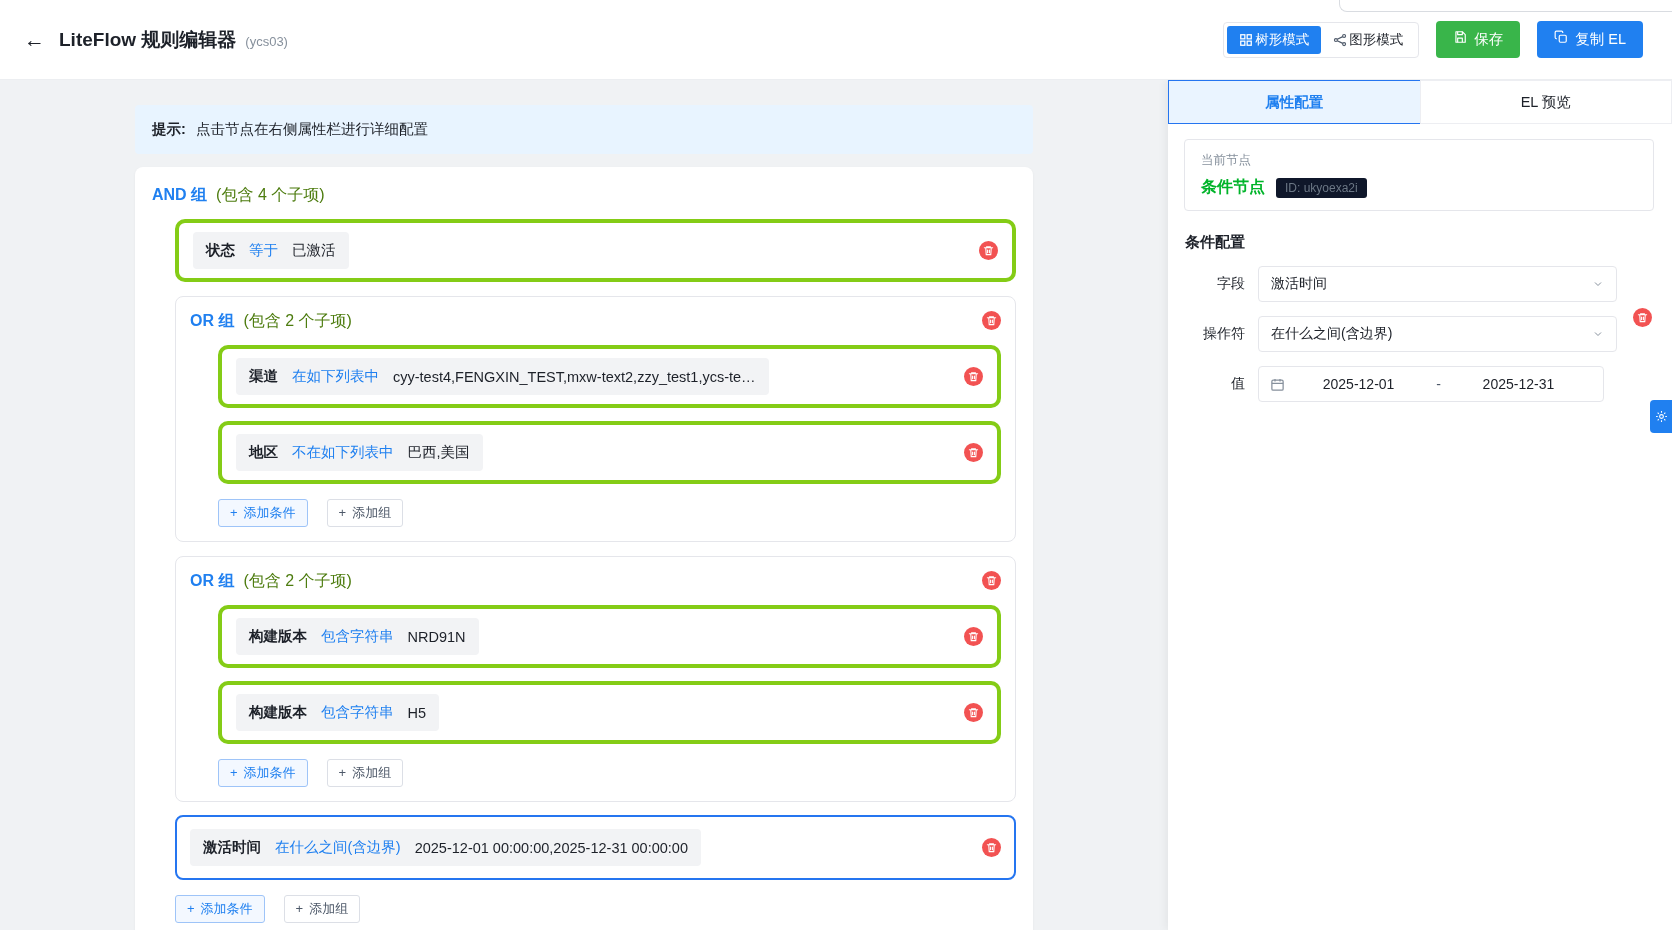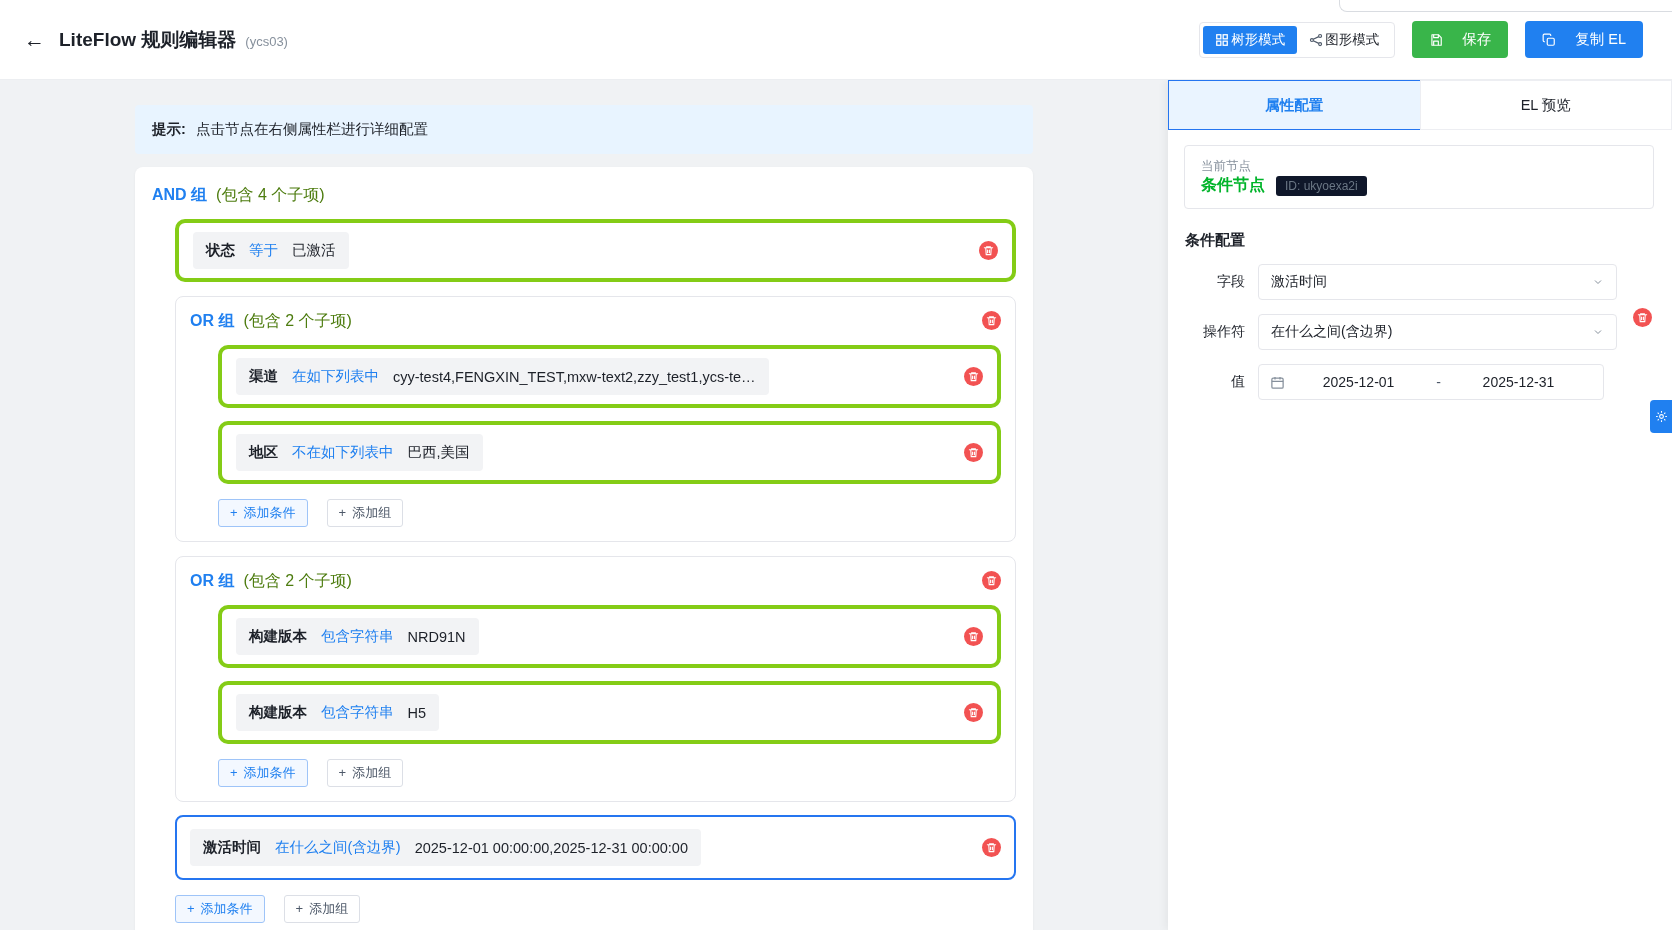--- a/index.html
+++ b/index.html
@@ -20,7 +20,7 @@
   .mode { display:flex; align-items:center; gap:2px; font-size:13.5px; padding:5px 12px;
     border:none; background:none; border-radius:3px; cursor:pointer; color:#1d2129; }
   .mode.active { background:#2080f0; color:#fff; }
-  .btn { display:flex; align-items:center; gap:19px; font-size:14.5px; color:#fff;
+  .btn { display:flex; align-items:flex-start; gap:7px; font-size:14.5px; color:#fff;
     border:none; border-radius:4px; padding:9px 17px; cursor:pointer; }
   .btn.green { background:#39b54a; margin-right:17px; }
   .btn.blue { background:#2080f0; }

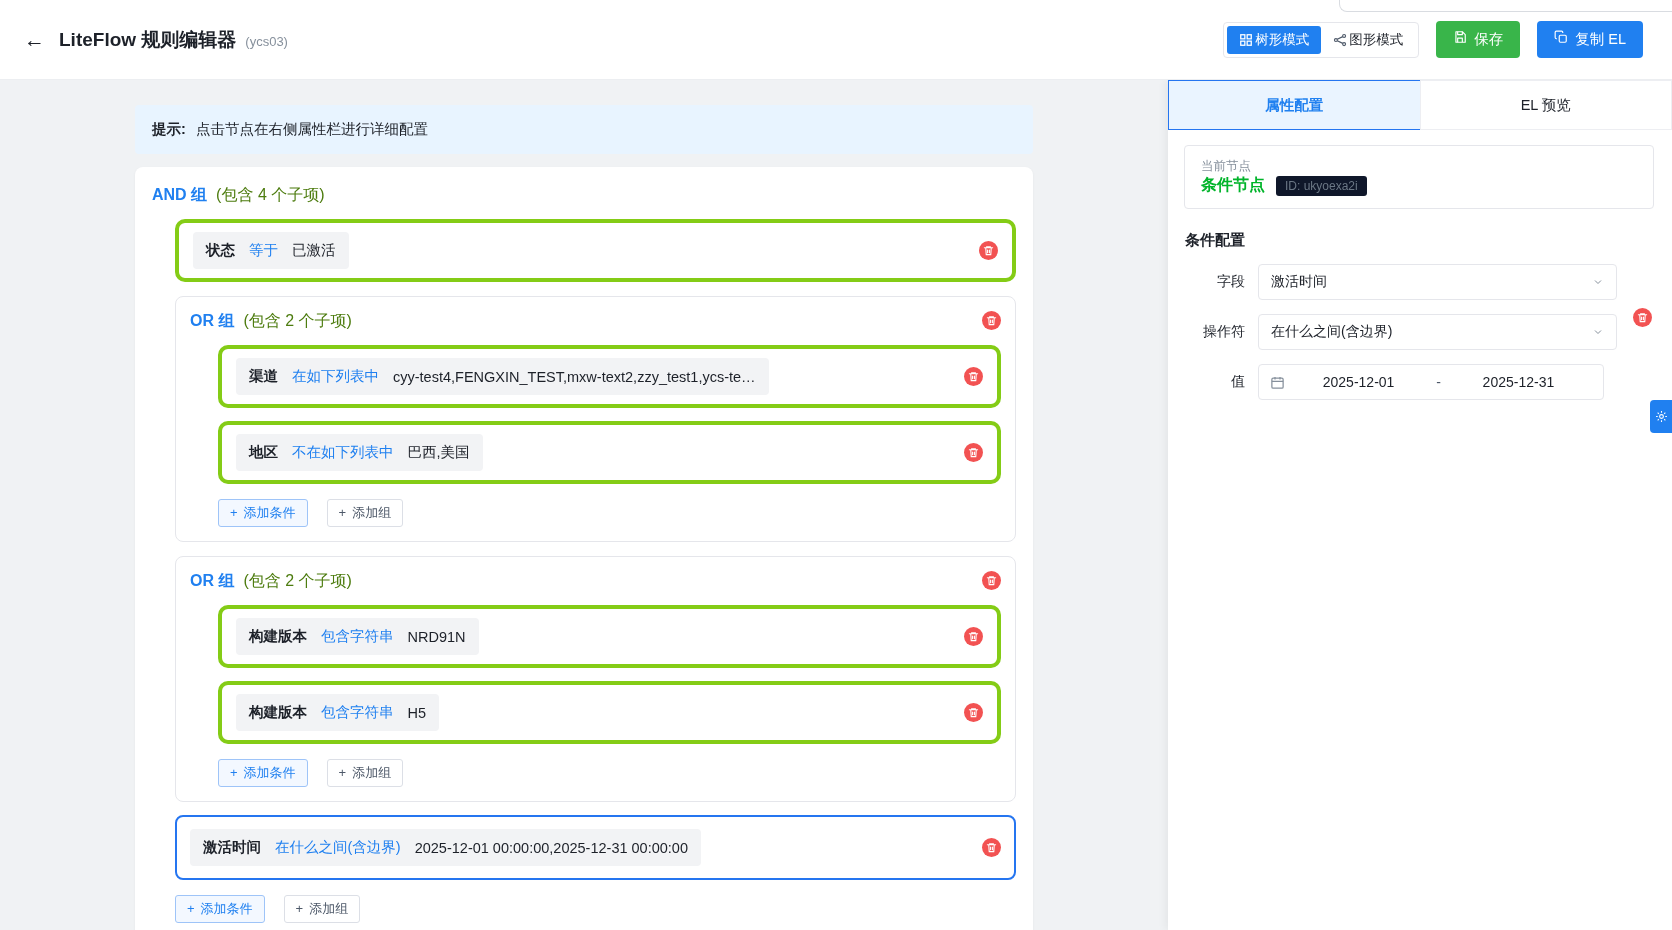--- a/index.html
+++ b/index.html
@@ -70,7 +70,7 @@
   
   .panel { width:504px; background:#fff; position:relative; box-shadow:-3px 0 8px rgba(0,0,0,.05); }
   .tabs { display:flex; }
-  .tab { flex:1; height:50px; display:flex; align-items:center; justify-content:center;
+  .tab { flex:1; height:44px; display:flex; align-items:center; justify-content:center;
     font-size:14.5px; cursor:pointer; border:1px solid #edeef2; background:#fff; color:#1d2129; }
   .tab.active { background:#eaf4ff; border:1px solid #2575f0; color:#2080f0; font-weight:700; }
   .tab + .tab { margin-left:-1px; }

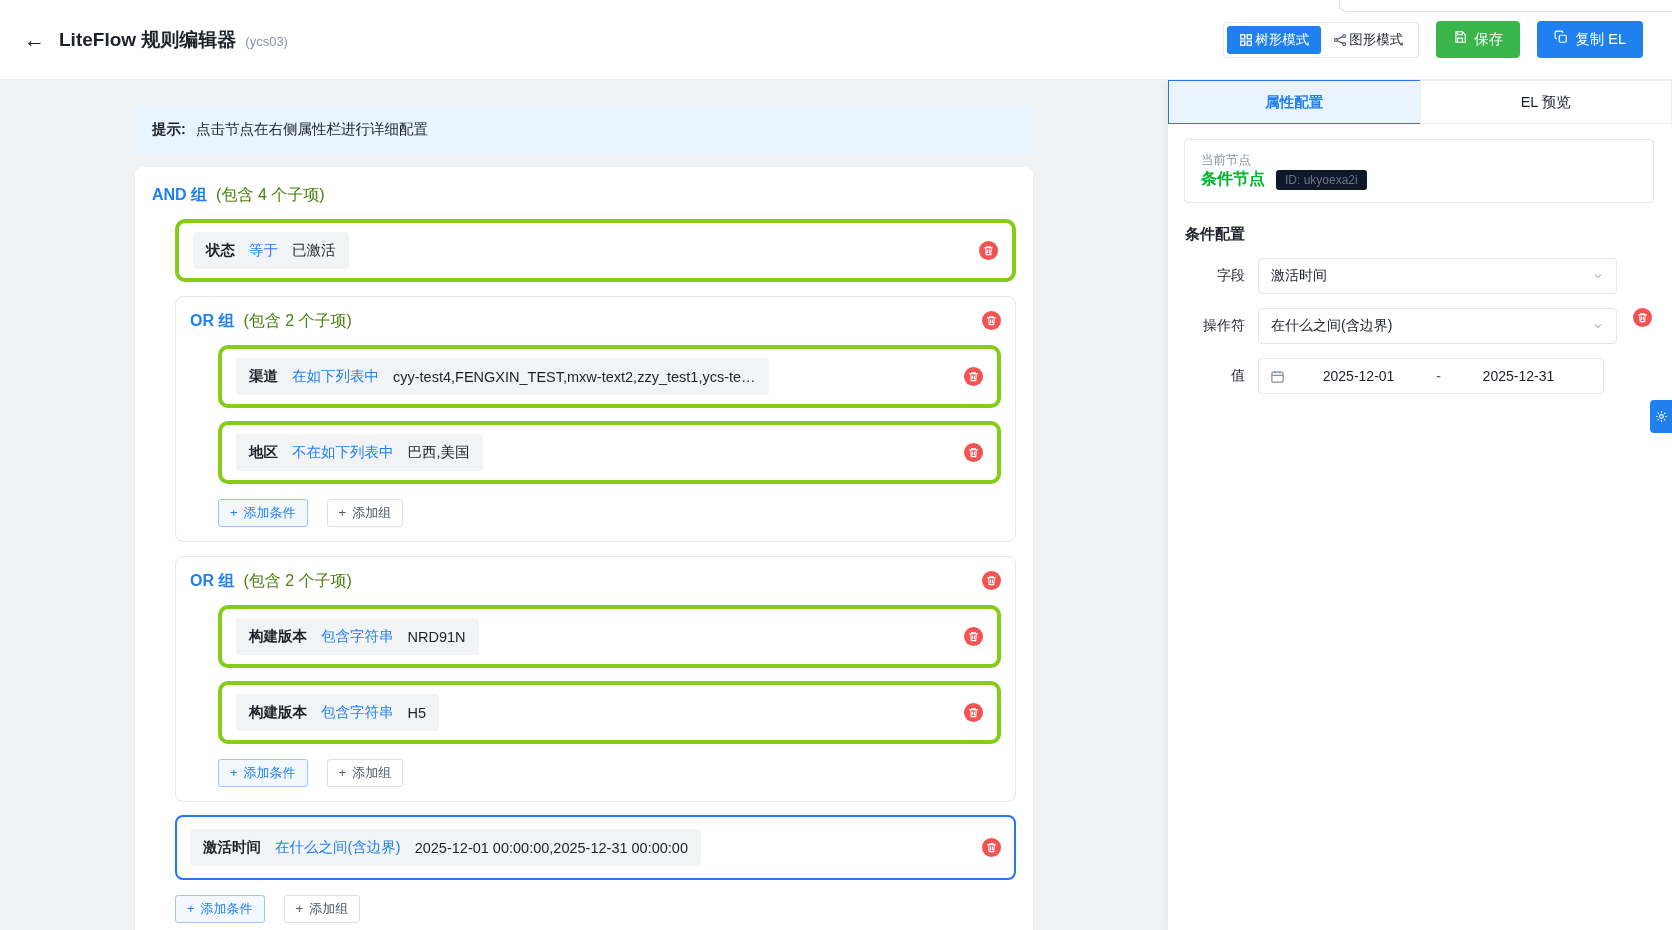--- a/index.html
+++ b/index.html
@@ -77,7 +77,7 @@
 
   .node-box { margin:15px 18px 0 16px; border:1px solid #e5e6eb; border-radius:4px; padding:12px 16px; }
   .node-label { font-size:12.5px; color:#86909c; }
-  .node-row { display:flex; align-items:center; }
+  .node-row { display:flex; align-items:center; margin-top:8px; }
   .node-type { color:#00b42a; font-weight:700; font-size:16px; }
   .node-id { background:#0f172a; color:#6b7785; font-size:12px; padding:3px 9px; border-radius:3px; margin-left:11px; }
 

